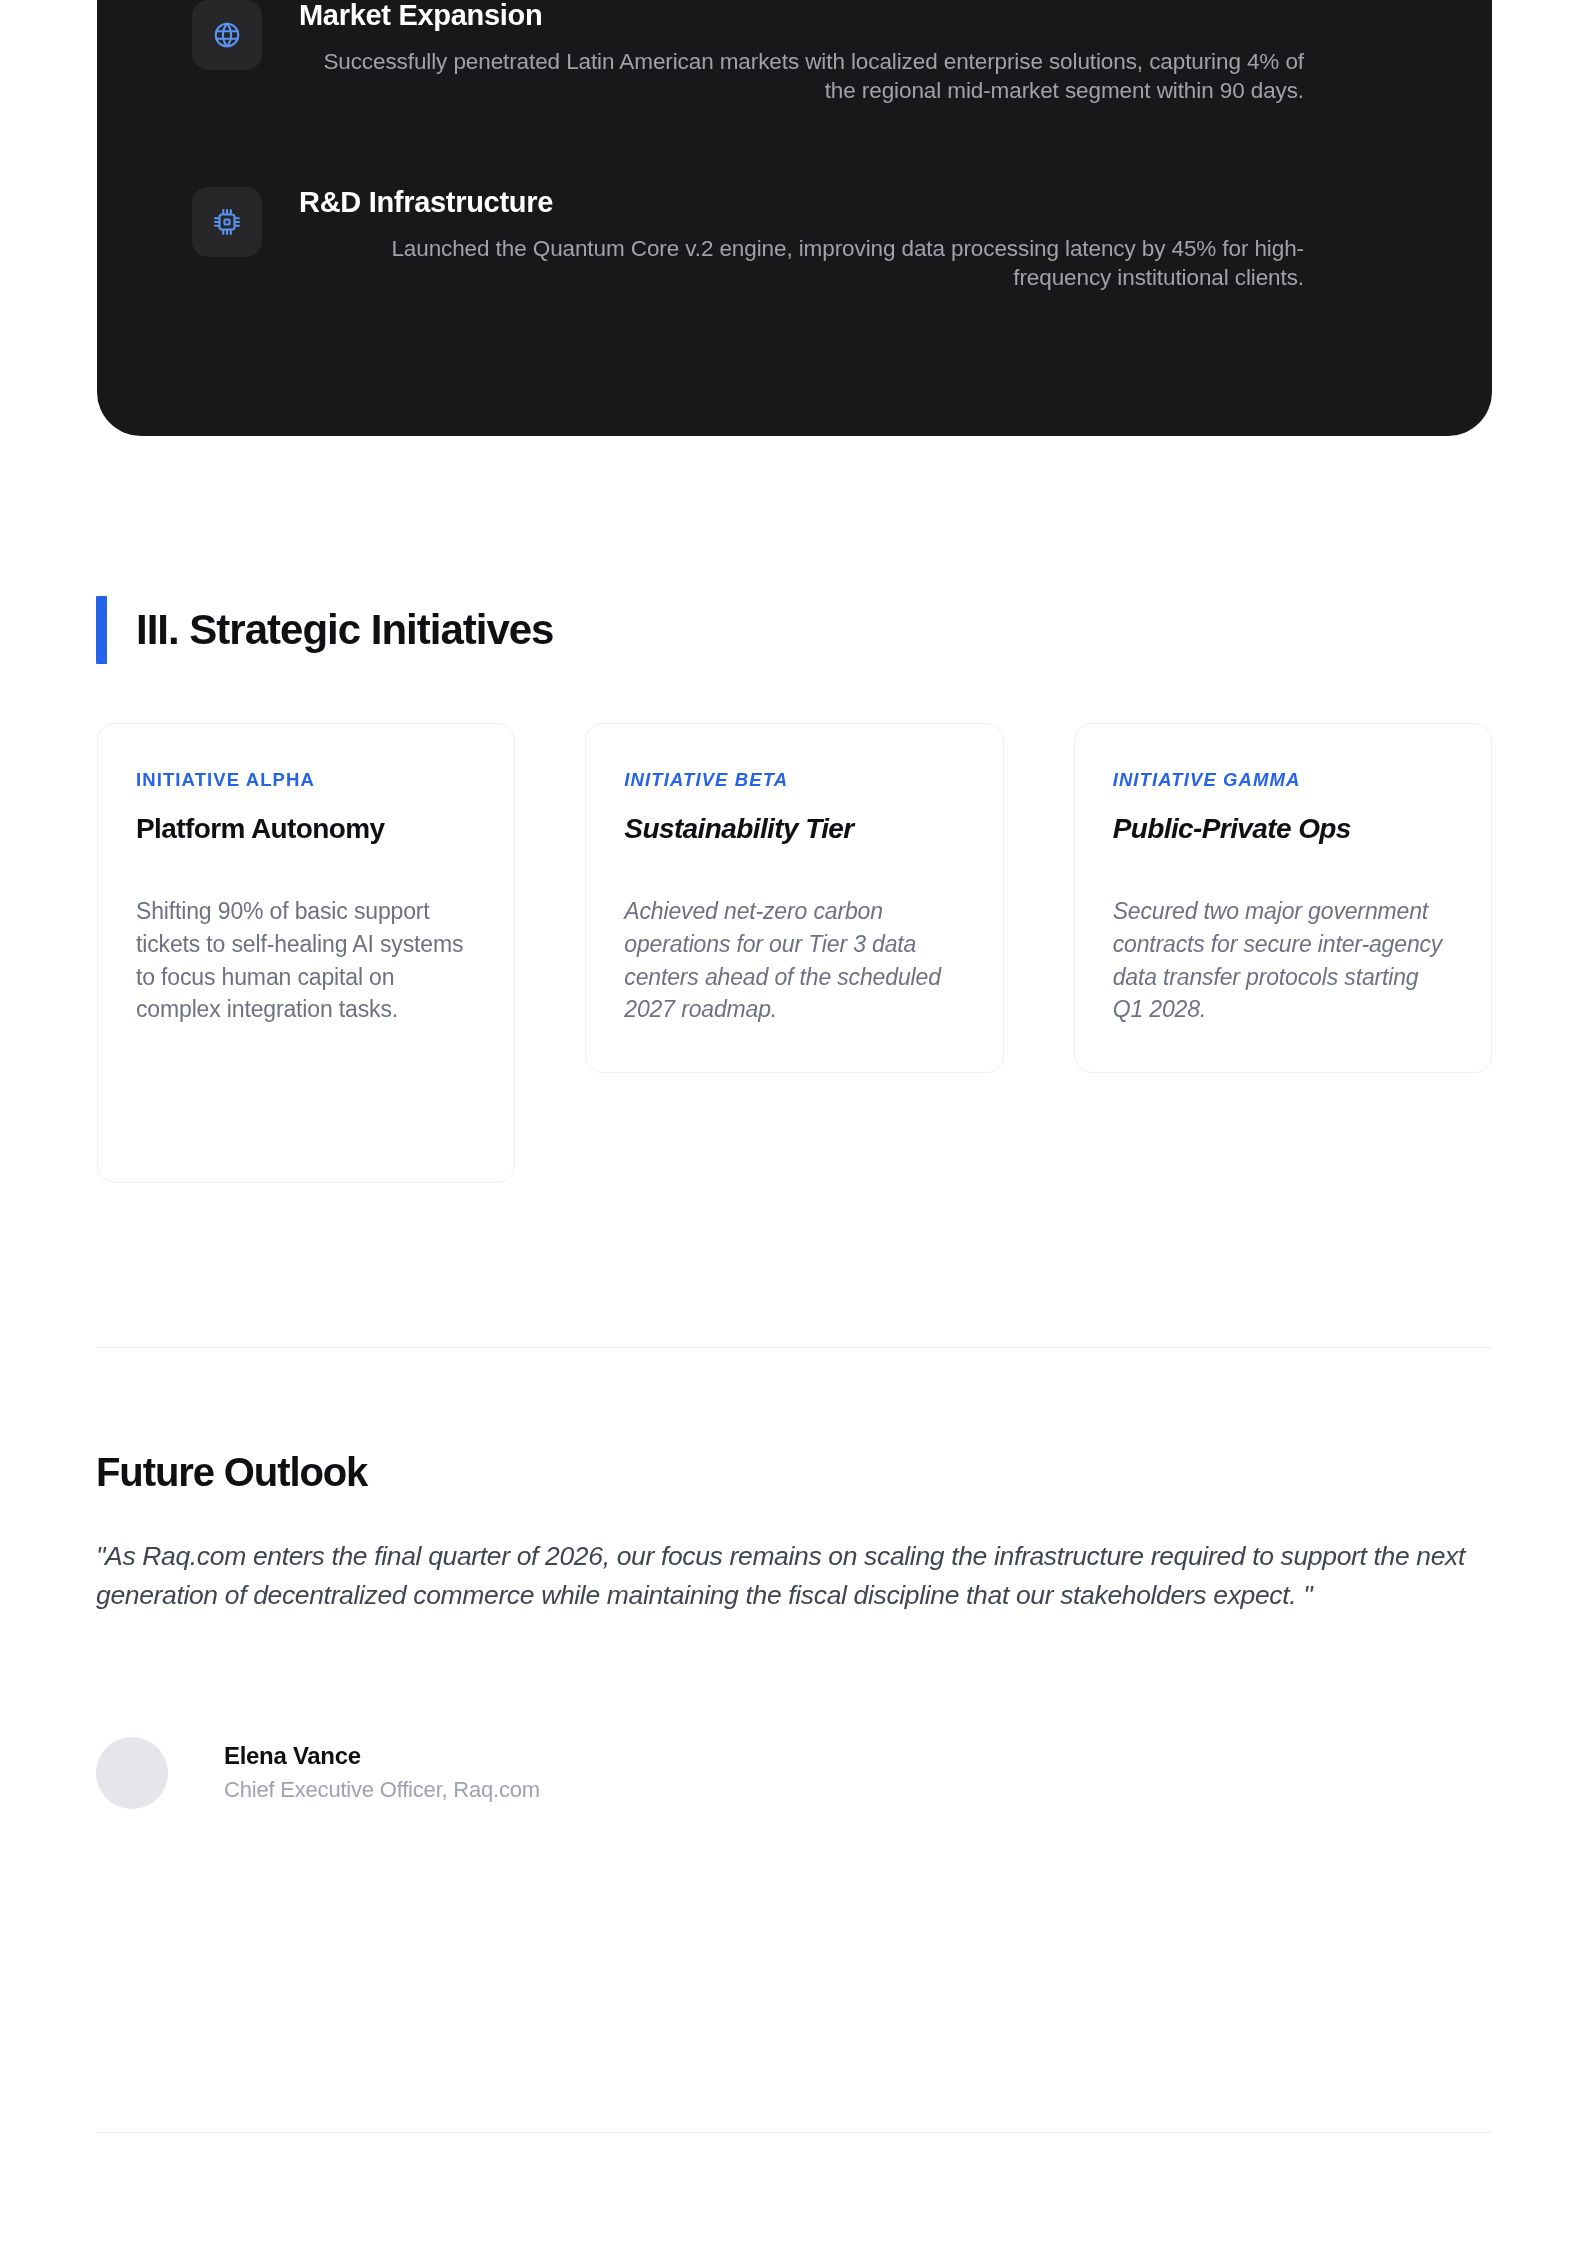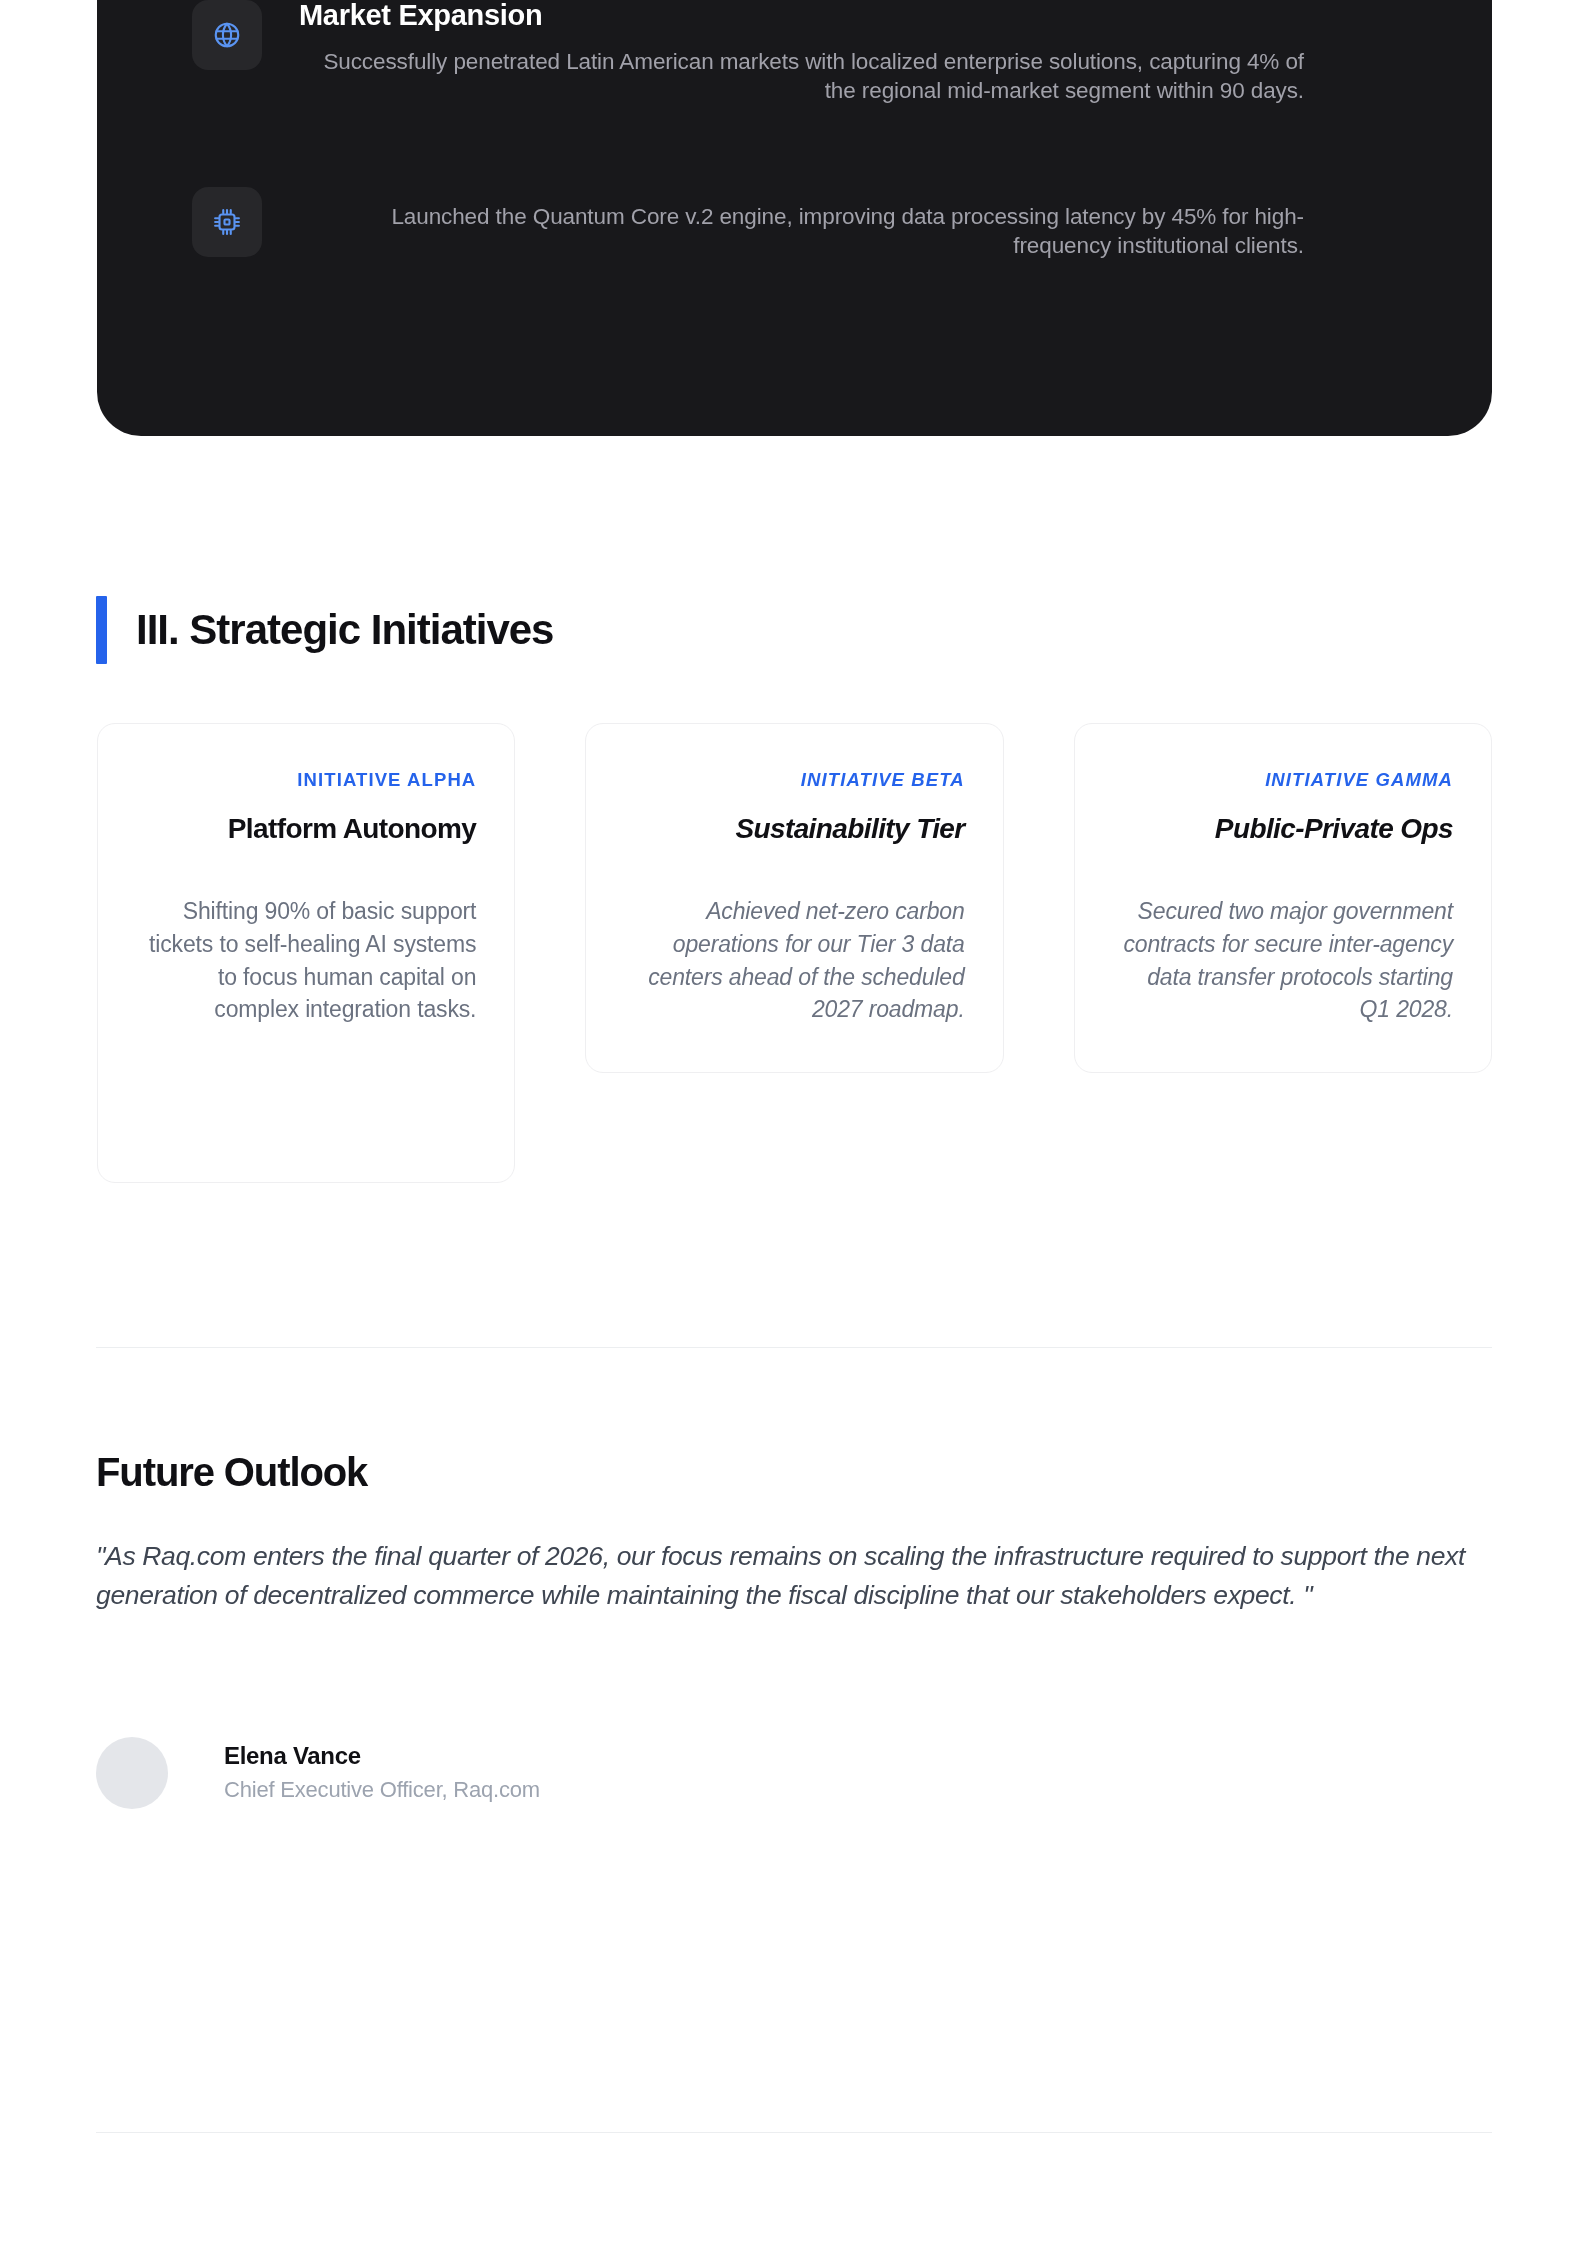--- a/index.html
+++ b/index.html
@@ -262,6 +262,7 @@
         </svg>
       </div>
       <div class="hl-body">
+        <div class="hl-title">R&amp;D Infrastructure</div>
         <div class="hl-desc">Launched the Quantum Core v.2 engine, improving data processing latency by 45% for high-frequency institutional clients.</div>
       </div>
     </div>

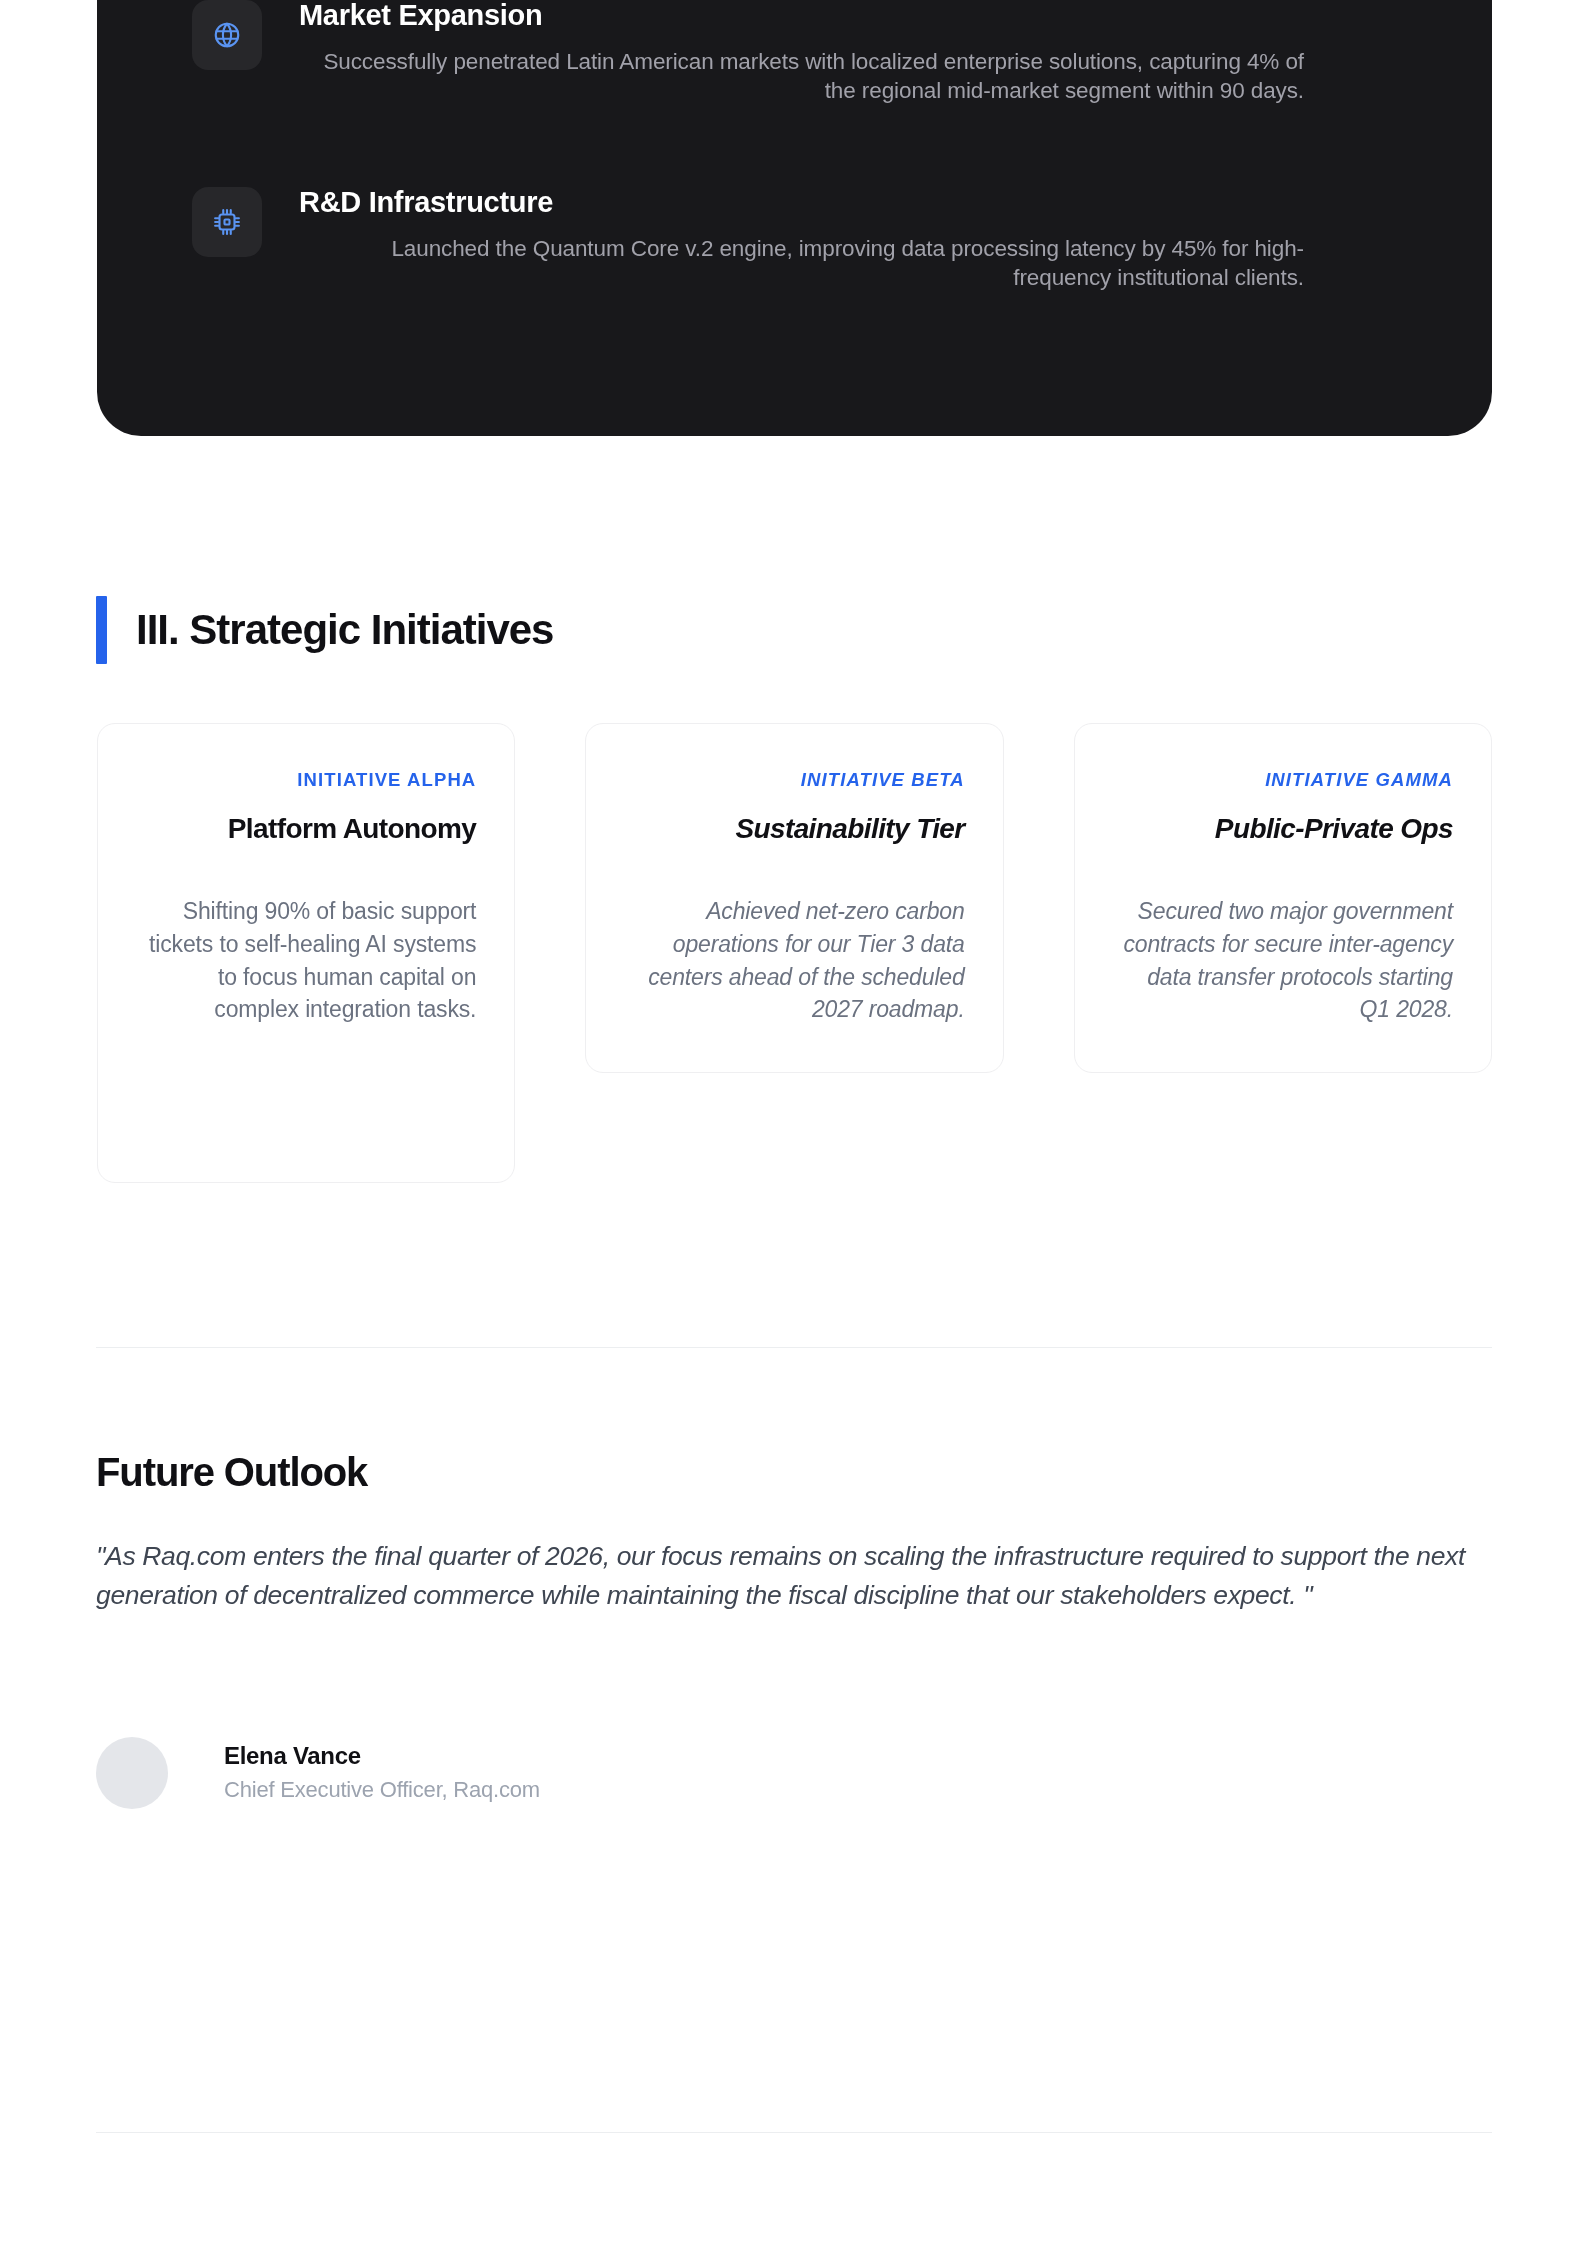--- a/index.html
+++ b/index.html
@@ -111,7 +111,6 @@
     display: flex;
     gap: 70px;
     align-items: flex-start;
-    text-align: right;
   }
   .init-card {
     flex: 1 1 0;

